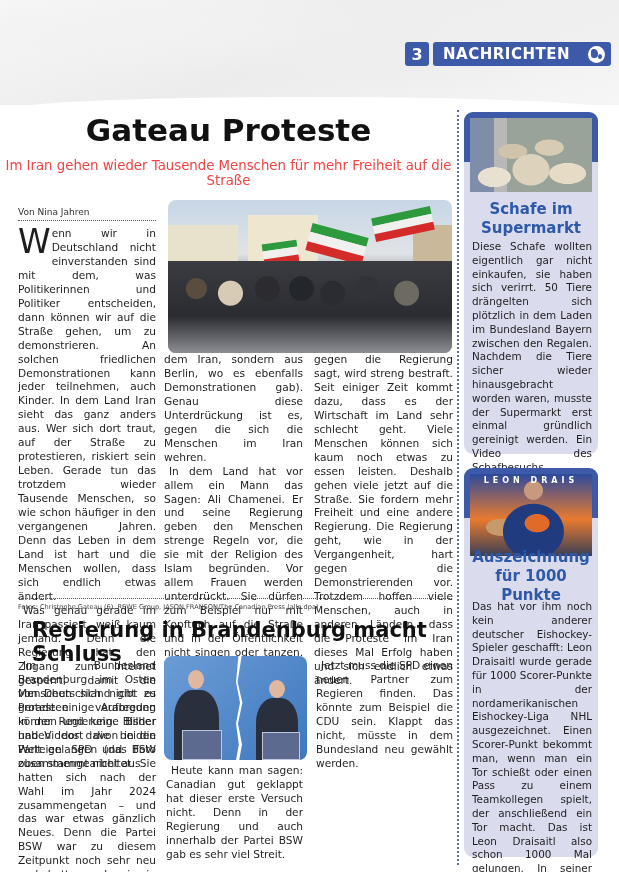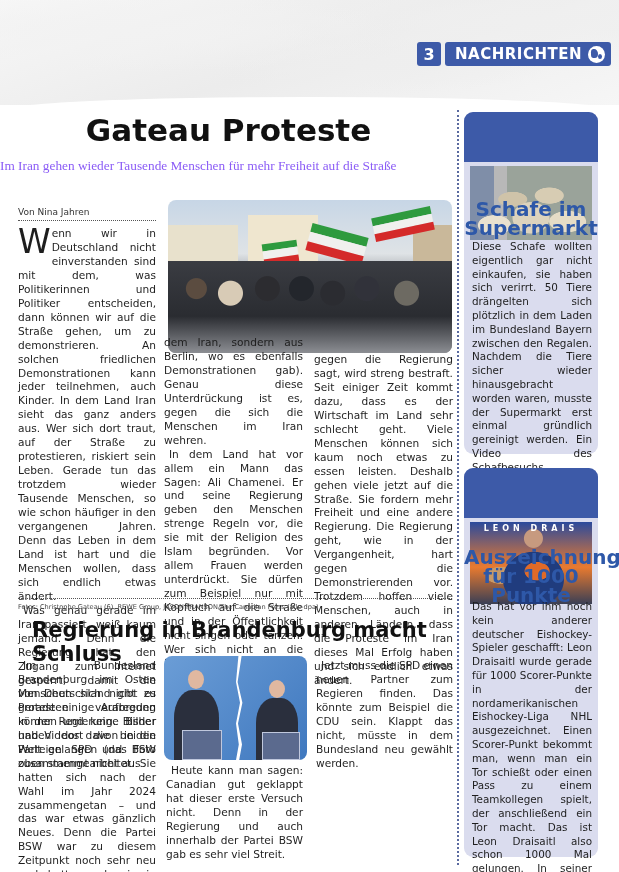--- a/index.html
+++ b/index.html
@@ -31,7 +31,7 @@
     font-family: "DejaVu Sans", sans-serif; font-weight: bold;
   }
   .page-num { width: 24px; font-size: 16px; }
-  .section-label { padding: 0 6px 0 10px; font-size: 15px; letter-spacing: 0.5px; gap: 6px; }
+  .section-label { padding: 0 6px 0 10px; font-size: 15px; letter-spacing: 0.5px; gap: 18px; }
   .globe { width: 17px; height: 17px; border-radius: 50%; background: #fff; position: relative; overflow: hidden; }
   .globe::before { content: ""; position: absolute; left: 3px; top: 3px; width: 7px; height: 9px; background: #3d5aa8; border-radius: 40% 60% 50% 40%; }
   .globe::after { content: ""; position: absolute; left: 10px; top: 8px; width: 4px; height: 5px; background: #3d5aa8; border-radius: 50%; }

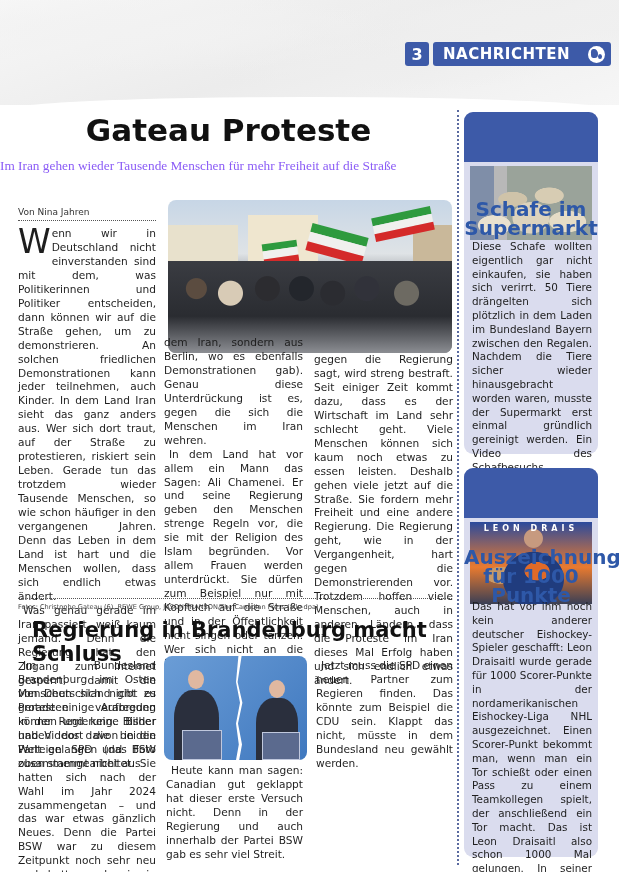--- a/index.html
+++ b/index.html
@@ -43,8 +43,8 @@
     font-family: "DejaVu Sans", sans-serif; font-weight: bold; font-size: 31px; color: #111;
   }
   .main-sub {
-    position: absolute; left: 0; width: 457px; top: 158px; 
-    font-size: 13.3px; color: #8b5cf6; font-family: Liberation Serif, serif;
+    position: absolute; left: 0; width: 457px; top: 158px; text-align: center;
+    font-size: 13.3px; color: #ef4444;
   }
   .byline {
     position: absolute; left: 18px; top: 207px; width: 138px;

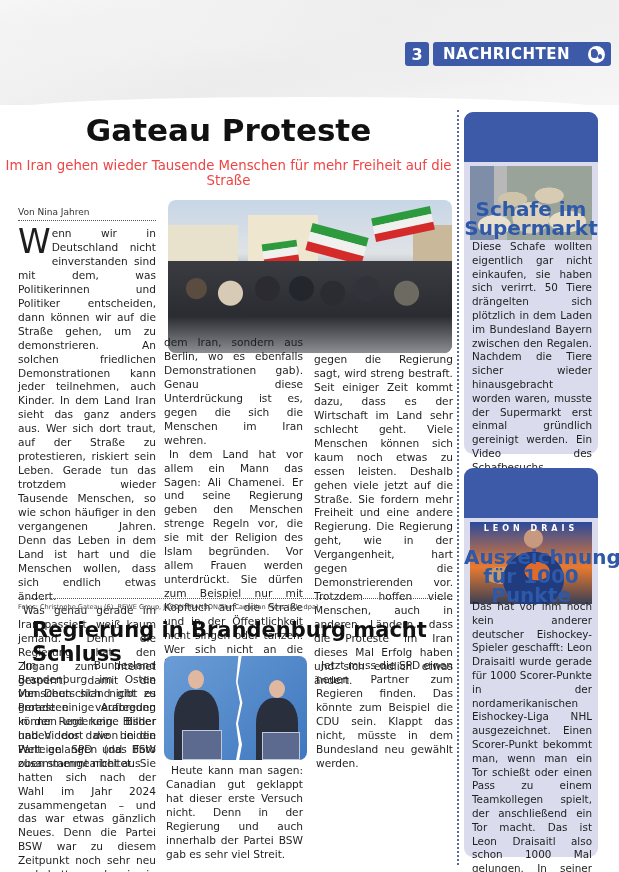--- a/index.html
+++ b/index.html
@@ -103,7 +103,7 @@
   .box1 { top: 112px; height: 342px; }
   .box2 { top: 468px; height: 389px; }
   .box-img { position: absolute; left: 6px; top: 6px; width: 122px; height: 74px; overflow: hidden; margin-top: 48px; }
-  .box-title { position: absolute; left: 0; width: 100%; text-align: center; color: #2e58a8; font-weight: bold; font-size: 20px; line-height: 19px; }
+  .box-title { position: absolute; left: 0; width: 100%; text-align: center; color: #2e58a8; font-weight: bold; font-size: 15px; line-height: 19px; }
   .box-text { position: absolute; left: 8px; width: 120px; font-size: 10.4px; line-height: 13.8px; text-align: justify; color: #1e1e1e; }
   .sheep { background:
       radial-gradient(ellipse at 20% 80%, #e9e1cf 0 16px, transparent 17px),

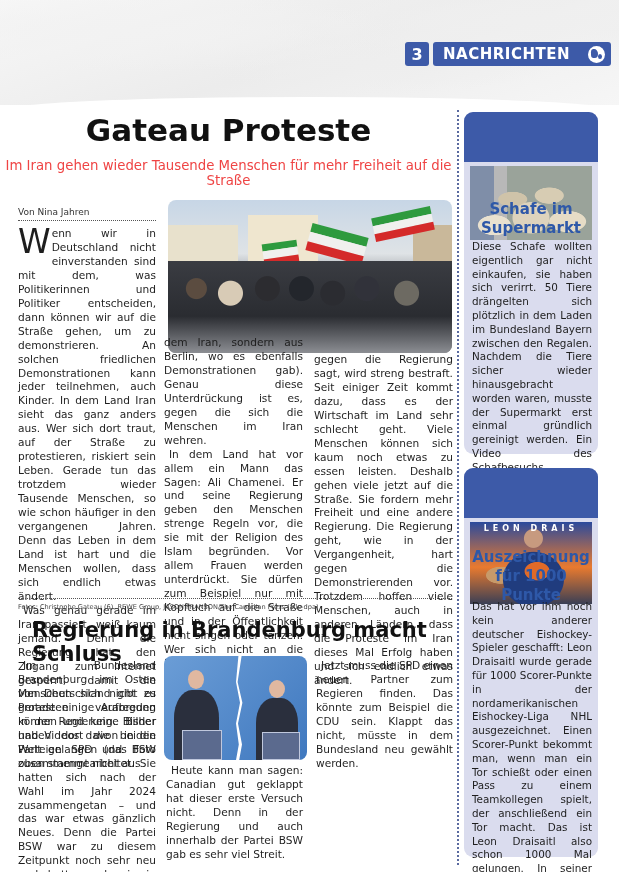--- a/index.html
+++ b/index.html
@@ -53,7 +53,7 @@
   .col { position: absolute; font-size: 10.6px; line-height: 13.95px; text-align: justify; color: #1e1e1e; }
   .col p { text-indent: 5px; }
   .col1 { left: 18px; top: 227px; width: 138px; }
-  .col2 { left: 164px; top: 336px; width: 139px; }
+  .col2 { left: 164px; top: 353px; width: 139px; }
   .col3 { left: 314px; top: 353px; width: 139px; }
   .dropcap { float: left; font-size: 33px; line-height: 27px; margin-right: 1px; margin-top: 1px; text-indent: 0; }
 

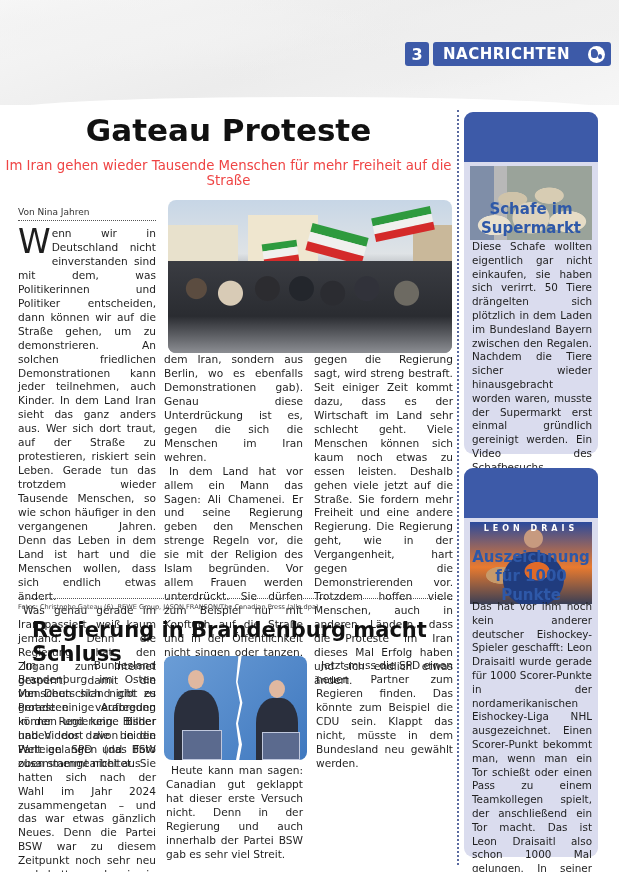--- a/index.html
+++ b/index.html
@@ -102,7 +102,7 @@
   .box-top { position: absolute; left: 0; top: 0; width: 100%; height: 50px; background: #3d5aa8; border-radius: 9px 9px 0 0; }
   .box1 { top: 112px; height: 342px; }
   .box2 { top: 468px; height: 389px; }
-  .box-img { position: absolute; left: 6px; top: 6px; width: 122px; height: 74px; overflow: hidden; margin-top: 48px; }
+  .box-img { position: absolute; left: 6px; top: 6px; width: 122px; height: 74px; overflow: hidden; }
   .box-title { position: absolute; left: 0; width: 100%; text-align: center; color: #2e58a8; font-weight: bold; font-size: 15px; line-height: 19px; }
   .box-text { position: absolute; left: 8px; width: 120px; font-size: 10.4px; line-height: 13.8px; text-align: justify; color: #1e1e1e; }
   .sheep { background:

